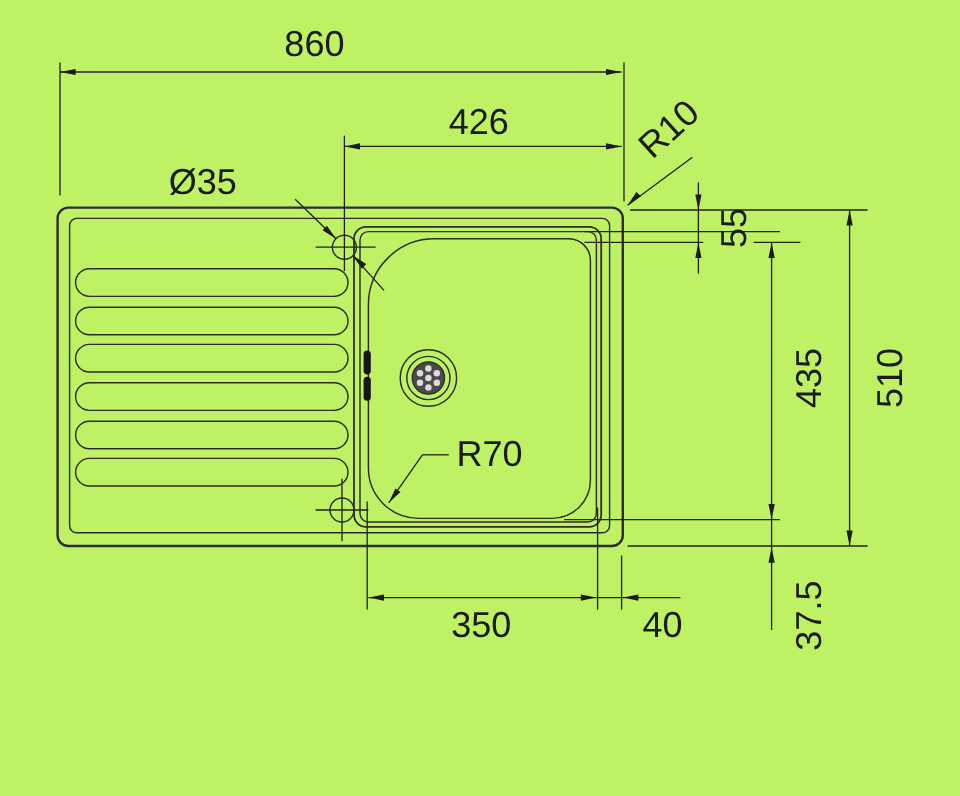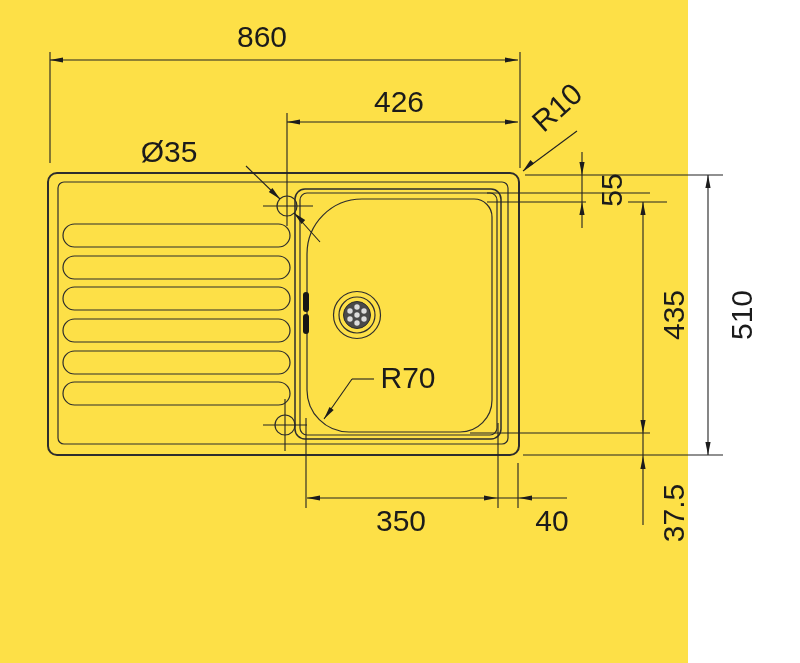--- a/index.html
+++ b/index.html
@@ -13,9 +13,9 @@
   }
   .stage {
     position: relative;
-    width: 688px;
+    width: 800px;
     height: 663px;
-    background: #fde047;
+    background: #bef264;
   }
   svg { display: block; }
   .geo {

